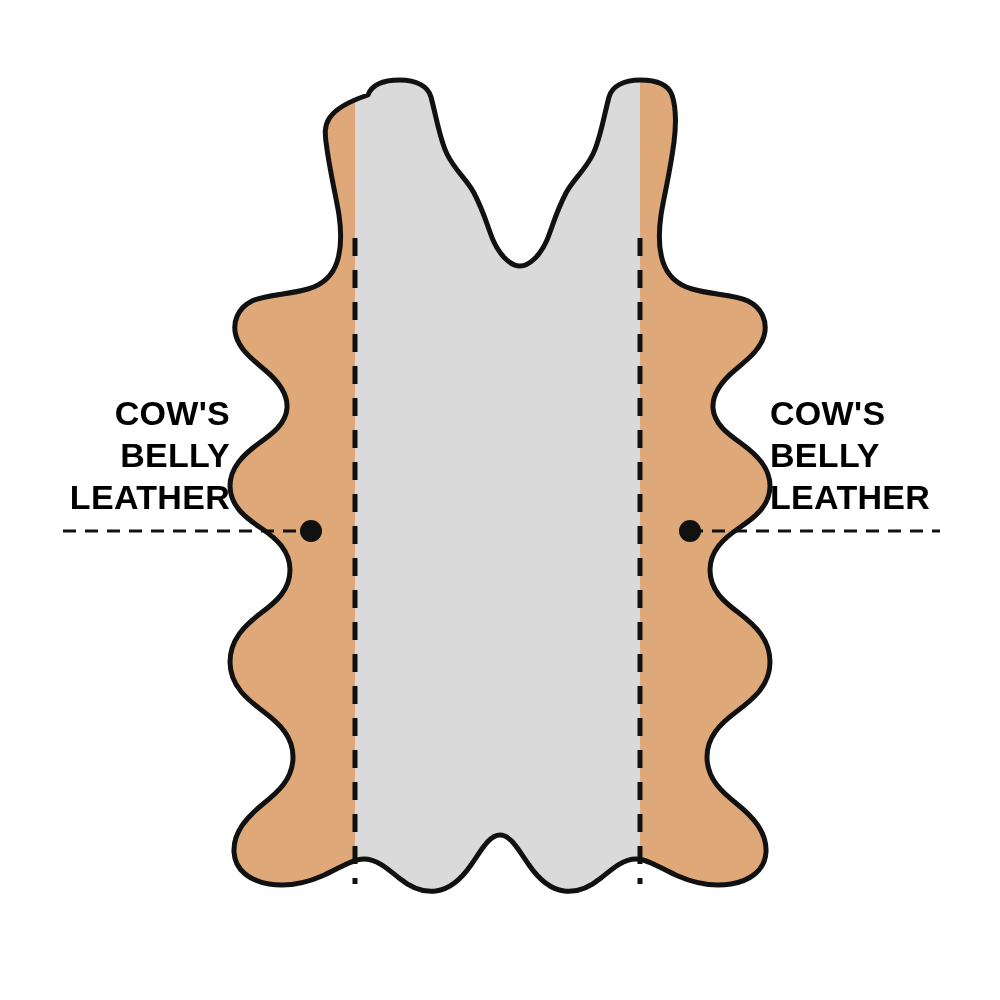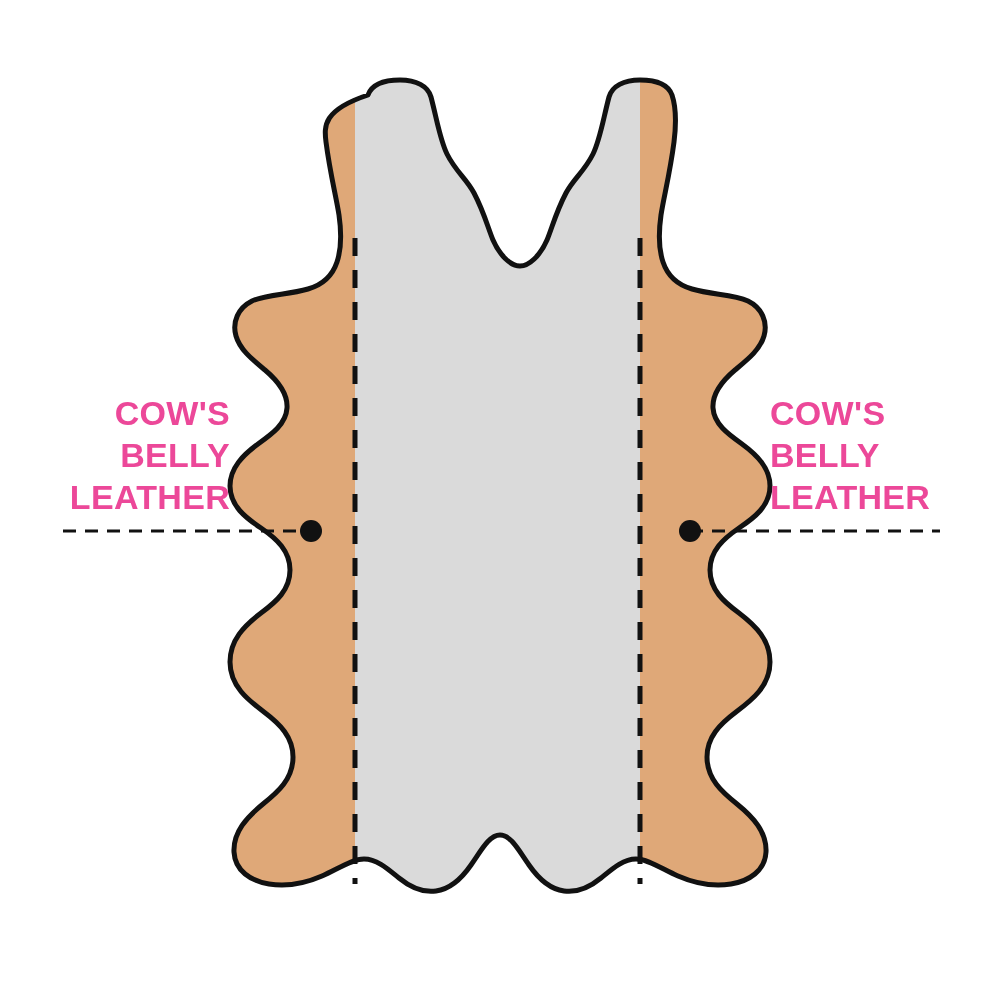--- a/index.html
+++ b/index.html
@@ -31,7 +31,7 @@
     font-size: 34px;
     line-height: 42px;
     letter-spacing: 0.3px;
-    color: #ec4899;
+    color: #000000;
     white-space: nowrap;
     user-select: none;
   }

